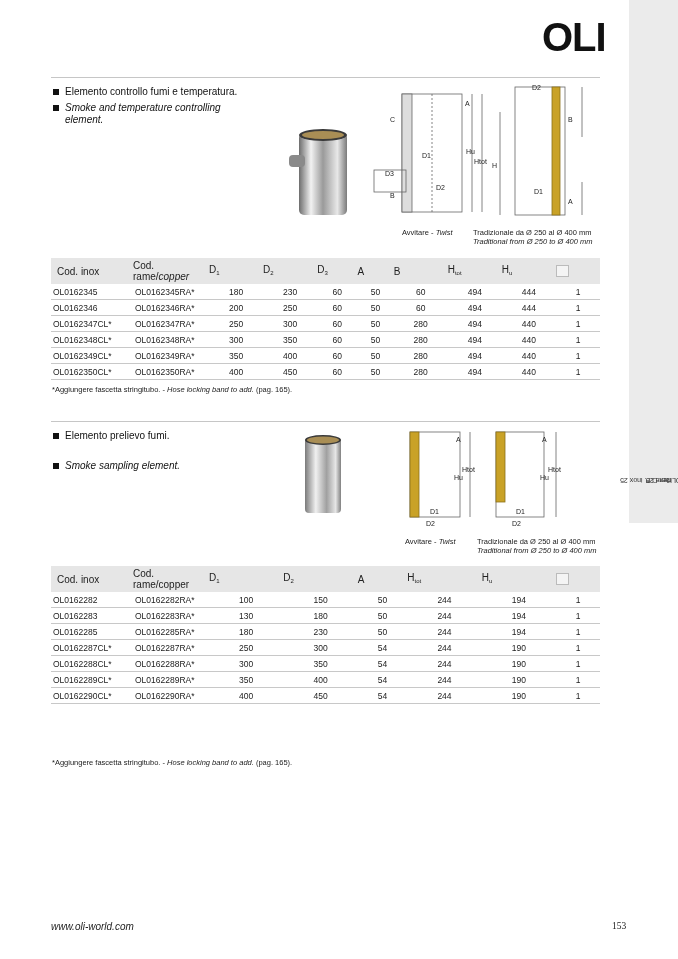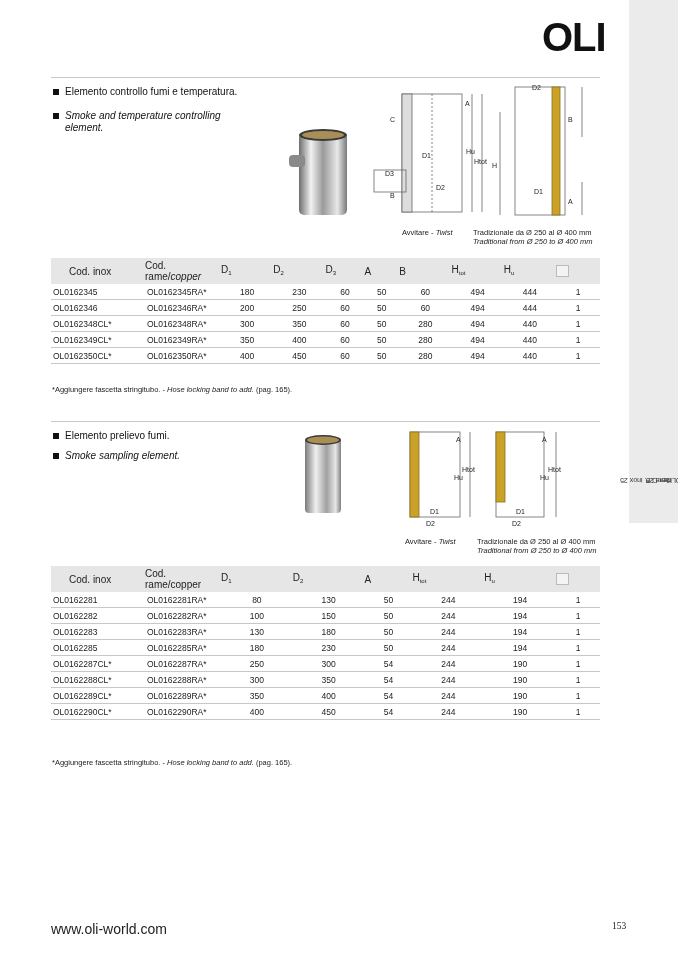--- a/index.html
+++ b/index.html
@@ -47,7 +47,7 @@
 
 <div class="rule" style="top:77px"></div>
 <div class="bullets" style="top:86px; width:190px;">
-  <div class="b" style="margin-bottom:12px">
+  <div class="b" style="margin-bottom:4px">
       <span class="sq"></span>
       <span>Elemento controllo fumi e temperatura.</span>
     </div>

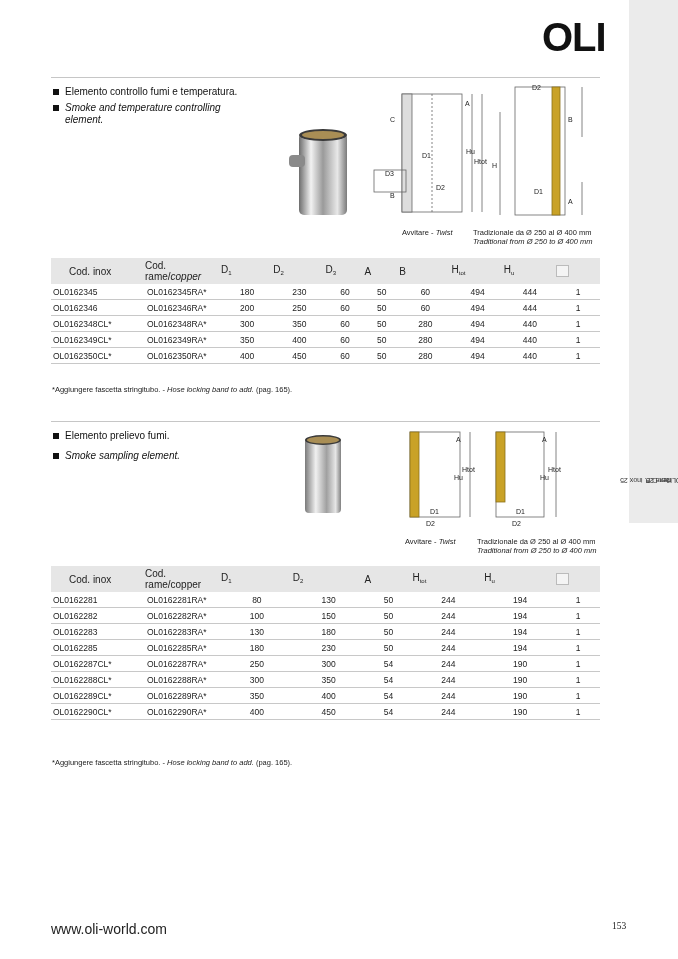--- a/index.html
+++ b/index.html
@@ -22,7 +22,7 @@
   .caption i { }
   table.spec { position:absolute; left:51px; width:549px; border-collapse:collapse; font-size:8.5px; color:#222; }
   table.spec th { background:#e6e6e6; font-weight:normal; font-size:10px; height:26px; padding:0; text-align:left; line-height:11px; }
-  table.spec th.l { text-align:left; padding-left:18px; }
+  table.spec th.l { text-align:left; padding-left:6px; }
   table.spec td { height:15px; border-bottom:1px solid #c8c8c8; text-align:center; padding:0; }
   table.spec td.l { text-align:left; padding-left:2px;margin-top:48px; }
   sub { font-size:6px; vertical-align:-2px; }

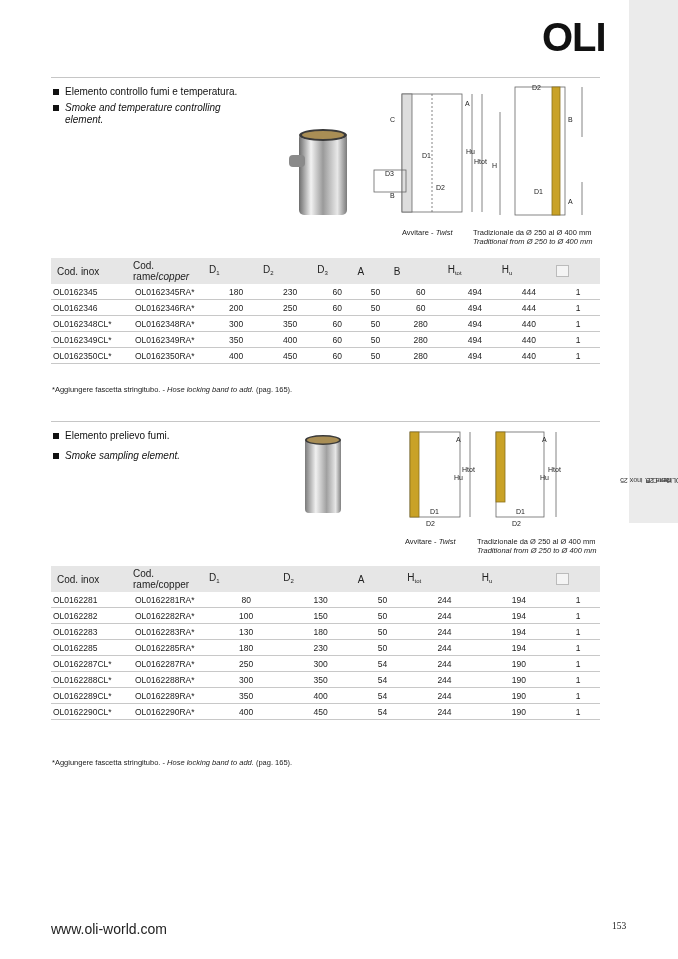--- a/index.html
+++ b/index.html
@@ -150,6 +150,18 @@
         <td>1</td>
       </tr>
     <tr>
+        <td class="l">OL0162347CL*</td>
+        <td class="l">OL0162347RA*</td>
+        <td>250</td>
+        <td>300</td>
+        <td>60</td>
+        <td>50</td>
+        <td>280</td>
+        <td>494</td>
+        <td>440</td>
+        <td>1</td>
+      </tr>
+    <tr>
         <td class="l">OL0162348CL*</td>
         <td class="l">OL0162348RA*</td>
         <td>300</td>

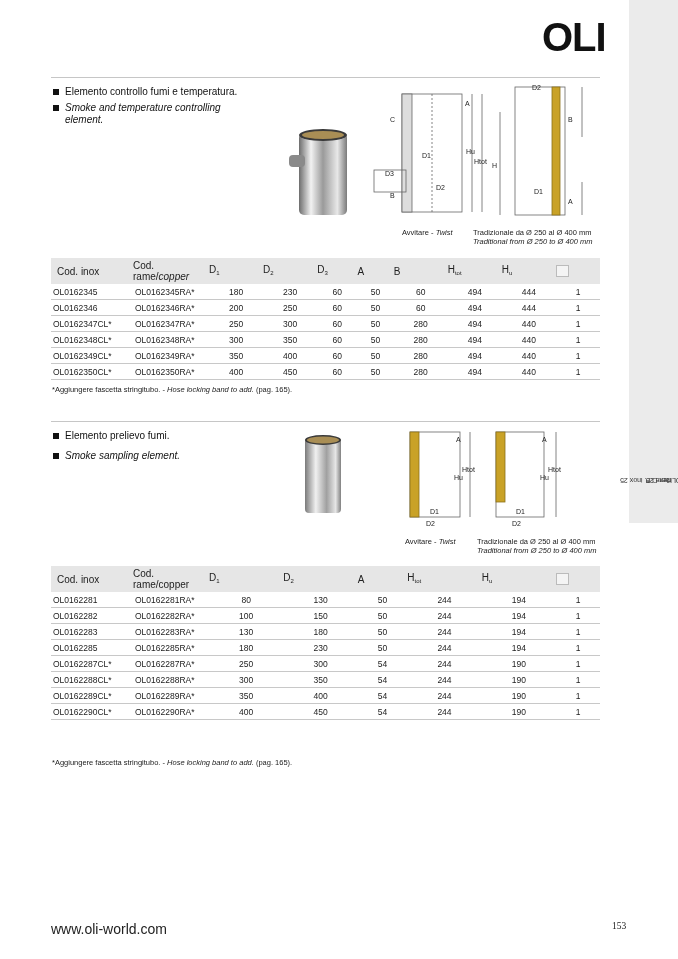--- a/index.html
+++ b/index.html
@@ -203,7 +203,7 @@
 
 <div class="rule" style="top:421px"></div>
 <div class="bullets" style="top:430px; width:200px;">
-  <div class="b" style="margin-bottom:8px">
+  <div class="b" style="margin-bottom:18px">
       <span class="sq"></span>
       <span>Elemento prelievo fumi.</span>
     </div>

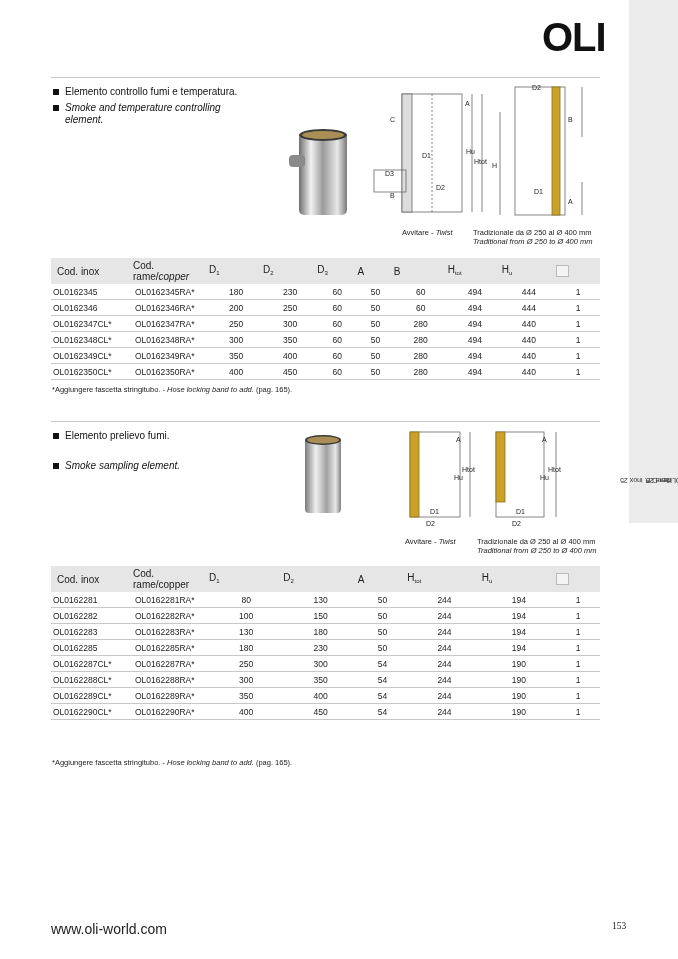--- a/index.html
+++ b/index.html
@@ -271,16 +271,6 @@
   </thead>
   <tbody>
     <tr>
-        <td class="l">OL0162281</td>
-        <td class="l">OL0162281RA*</td>
-        <td>80</td>
-        <td>130</td>
-        <td>50</td>
-        <td>244</td>
-        <td>194</td>
-        <td>1</td>
-      </tr>
-    <tr>
         <td class="l">OL0162282</td>
         <td class="l">OL0162282RA*</td>
         <td>100</td>

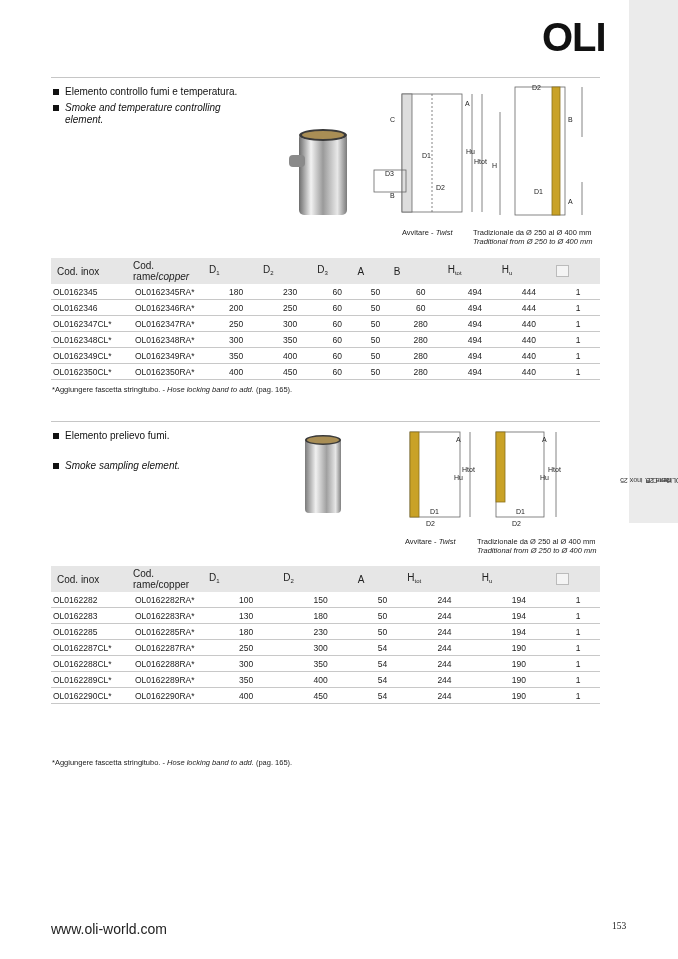--- a/index.html
+++ b/index.html
@@ -28,7 +28,7 @@
   sub { font-size:6px; vertical-align:-2px; }
   .note { position:absolute; left:52px; font-size:7.5px; color:#222; }
   .note i { font-style:italic; }
-  .footer-url { position:absolute; left:51px; top:921px; font-size:14px; color:#222; }
+  .footer-url { position:absolute; left:51px; top:921px; font-size:10px; color:#222;font-style:italic; }
   .footer-page { position:absolute; left:612px; top:921px; font-size:9.5px; color:#222;font-family:Liberation Serif, serif; }
   .box-icon { display:inline-block; width:11px; height:10px; border:1px solid #bbb; background:#f4f4f4; vertical-align:middle; }
 </style>

